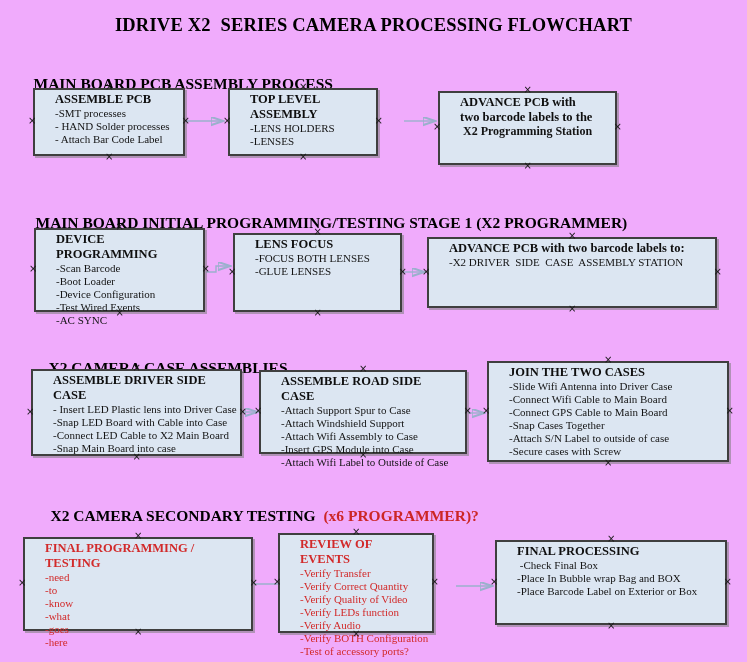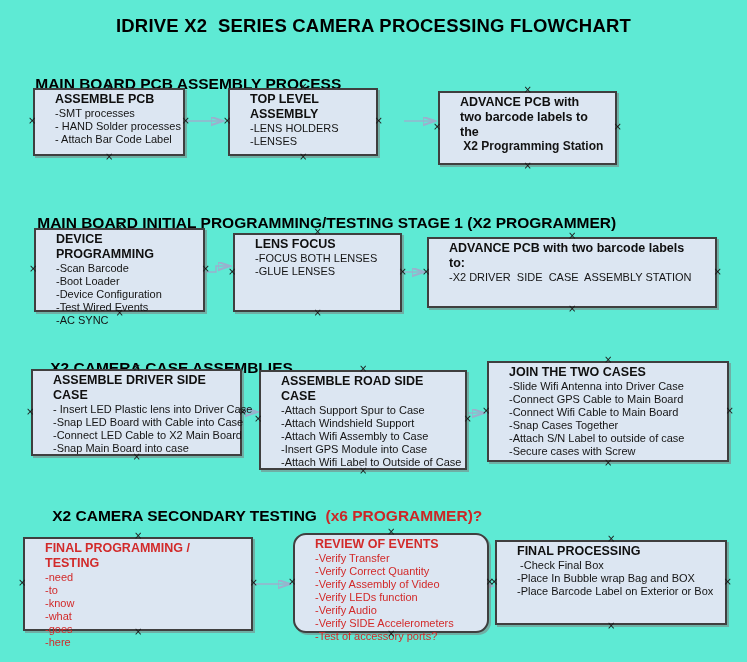--- a/index.html
+++ b/index.html
@@ -3,8 +3,8 @@
 <meta charset="utf-8">
 <style>
   html,body{margin:0;padding:0;background:#fff;}
-  .canvas{position:relative;width:747px;height:662px;background:#5eead4;
-          font-family:Liberation Sans, sans-serif;overflow:hidden;}
+  .canvas{position:relative;width:747px;height:662px;background:#f0abfc;
+          font-family:Liberation Serif, serif;overflow:hidden;}
   .title{position:absolute;top:15px;left:0;width:747px;text-align:center;
          font-weight:bold;font-size:18.5px;letter-spacing:.2px;white-space:pre;color:#000;}
   .sec-h{position:absolute;font-weight:bold;font-size:15.5px;white-space:pre;color:#000;}

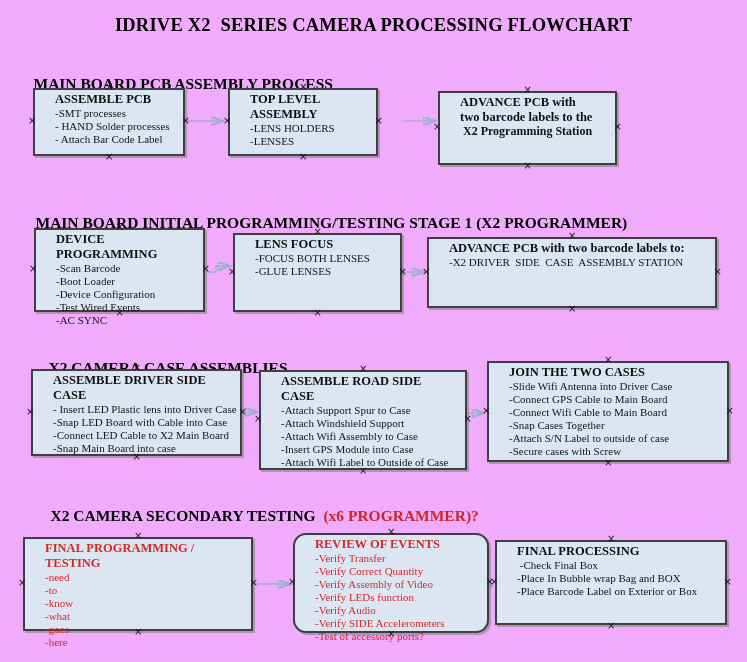--- a/index.html
+++ b/index.html
@@ -136,7 +136,7 @@
     <div class="ln">-Snap Main Board into case</div>
   </div>
 
-  <div class="fb" style="left:259px;top:370px;width:208px;height:100px;">
+  <div class="fb" style="left:259px;top:370px;width:208px;height:84px;">
     <span class="cp cp-t"></span>
     <span class="cp cp-b"></span>
     <span class="cp cp-l"></span>

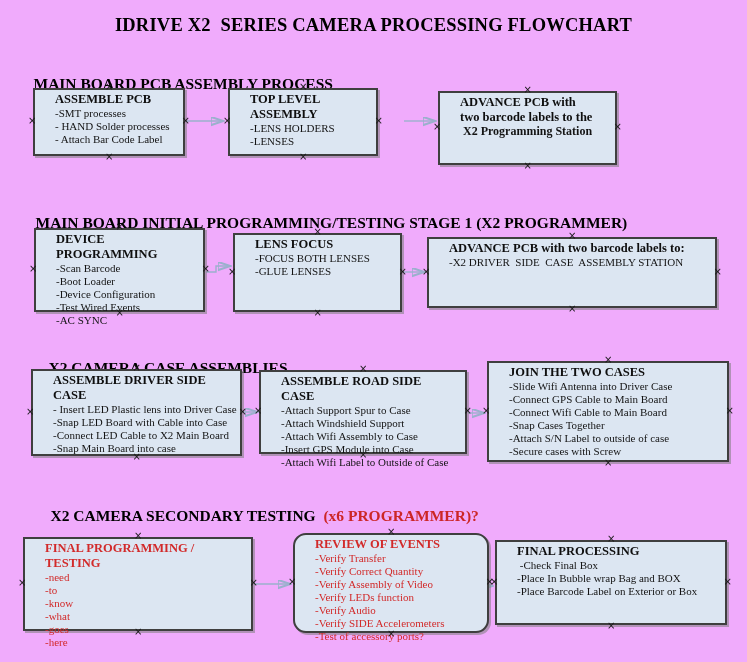--- a/index.html
+++ b/index.html
@@ -156,8 +156,8 @@
     <span class="cp cp-r"></span>
     <div class="hd">JOIN THE TWO CASES</div>
     <div class="ln">-Slide Wifi Antenna into Driver Case</div>
+    <div class="ln">-Connect Wifi Cable to Main Board</div>
     <div class="ln">-Connect GPS Cable to Main Board</div>
-    <div class="ln">-Connect Wifi Cable to Main Board</div>
     <div class="ln">-Snap Cases Together</div>
     <div class="ln">-Attach S/N Label to outside of case</div>
     <div class="ln">-Secure cases with Screw</div>

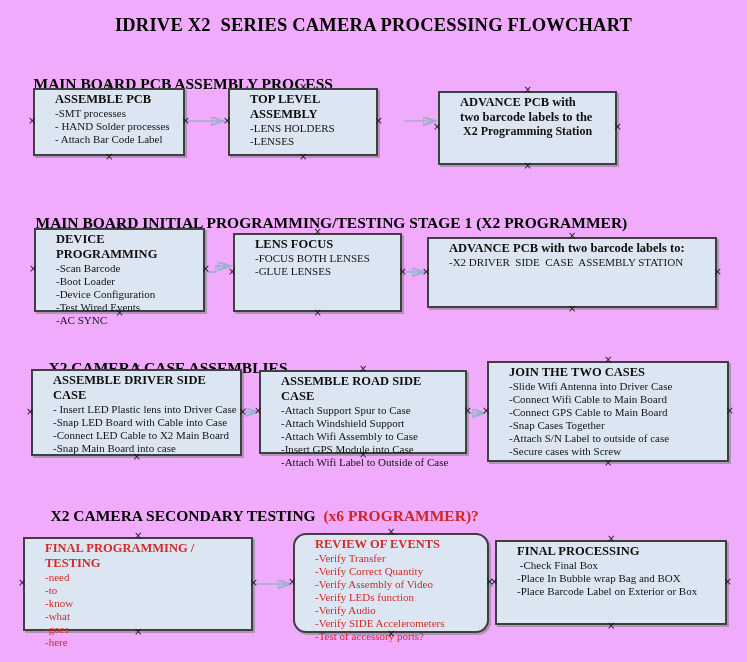--- a/index.html
+++ b/index.html
@@ -177,7 +177,7 @@
     <div class="ln">-here</div>
   </div>
 
-  <div class="fb red" style="left:293px;top:533px;width:196px;height:100px;border-radius:13px;">
+  <div class="fb red" style="left:278px;top:533px;width:156px;height:100px;">
     <span class="cp cp-t"></span>
     <span class="cp cp-b"></span>
     <span class="cp cp-l"></span>

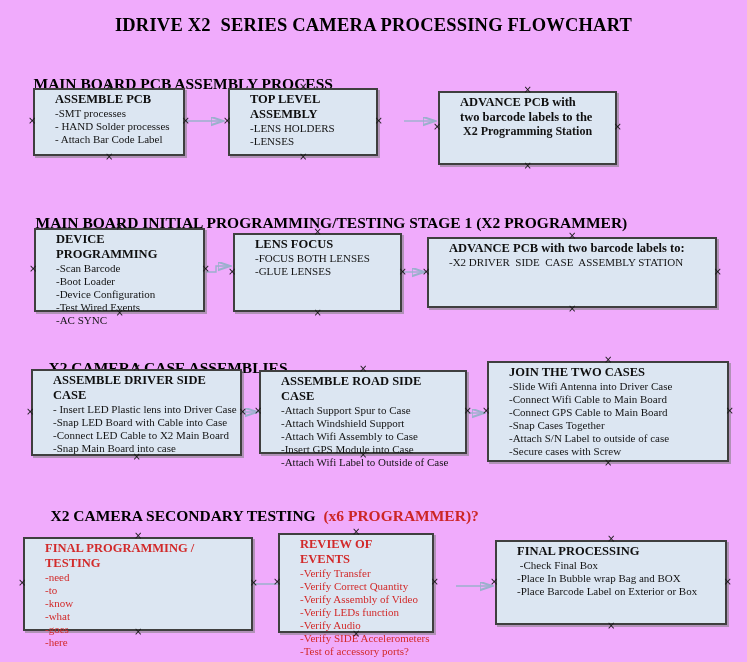--- a/index.html
+++ b/index.html
@@ -185,7 +185,7 @@
     <div class="hd">REVIEW OF EVENTS</div>
     <div class="ln">-Verify Transfer</div>
     <div class="ln">-Verify Correct Quantity</div>
-    <div class="ln">-Verify Assembly of Video</div>
+    <div class="ln">-Verify Quality of Video</div>
     <div class="ln">-Verify LEDs function</div>
     <div class="ln">-Verify Audio</div>
     <div class="ln">-Verify SIDE Accelerometers</div>

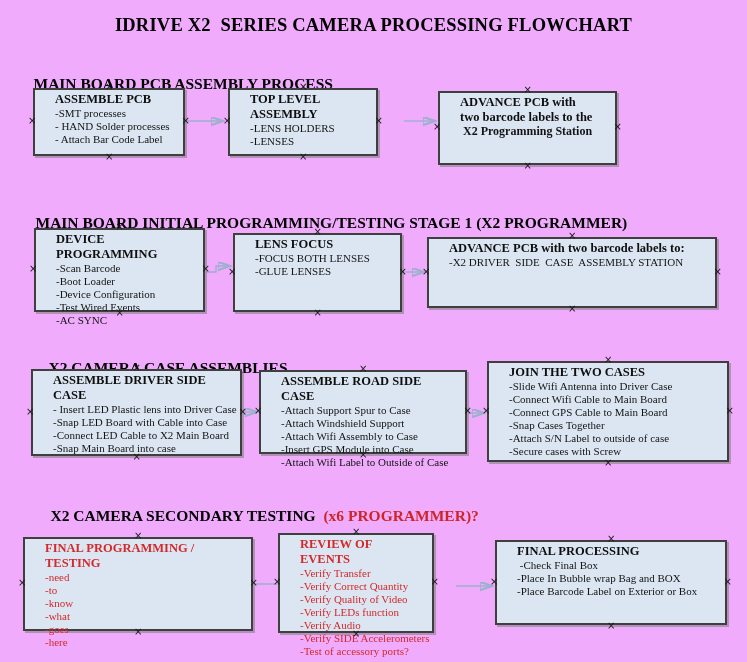--- a/index.html
+++ b/index.html
@@ -188,7 +188,7 @@
     <div class="ln">-Verify Quality of Video</div>
     <div class="ln">-Verify LEDs function</div>
     <div class="ln">-Verify Audio</div>
-    <div class="ln">-Verify SIDE Accelerometers</div>
+    <div class="ln">-Verify BOTH Configuration</div>
     <div class="ln">-Test of accessory ports?</div>
   </div>
 

